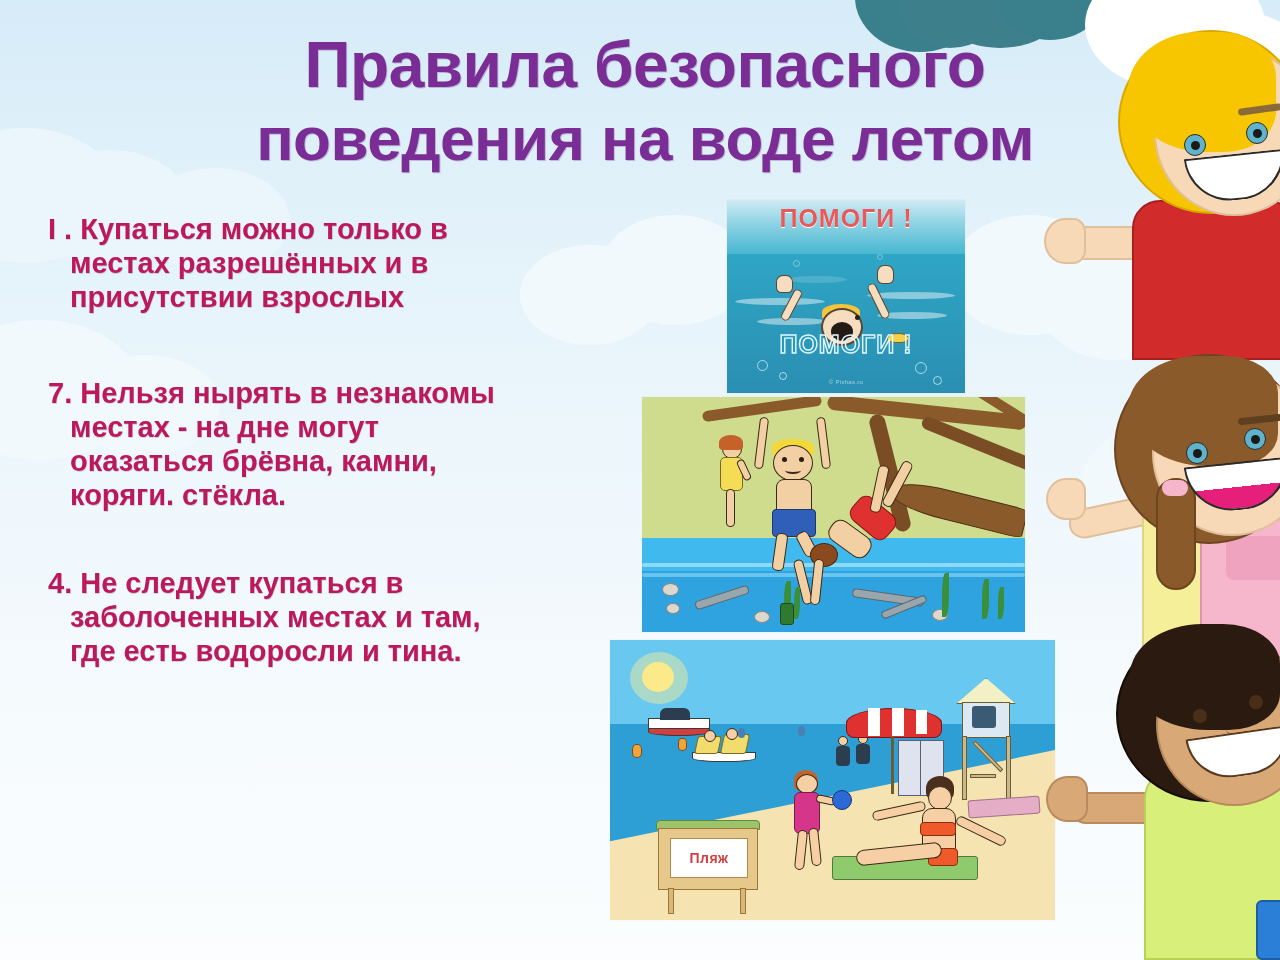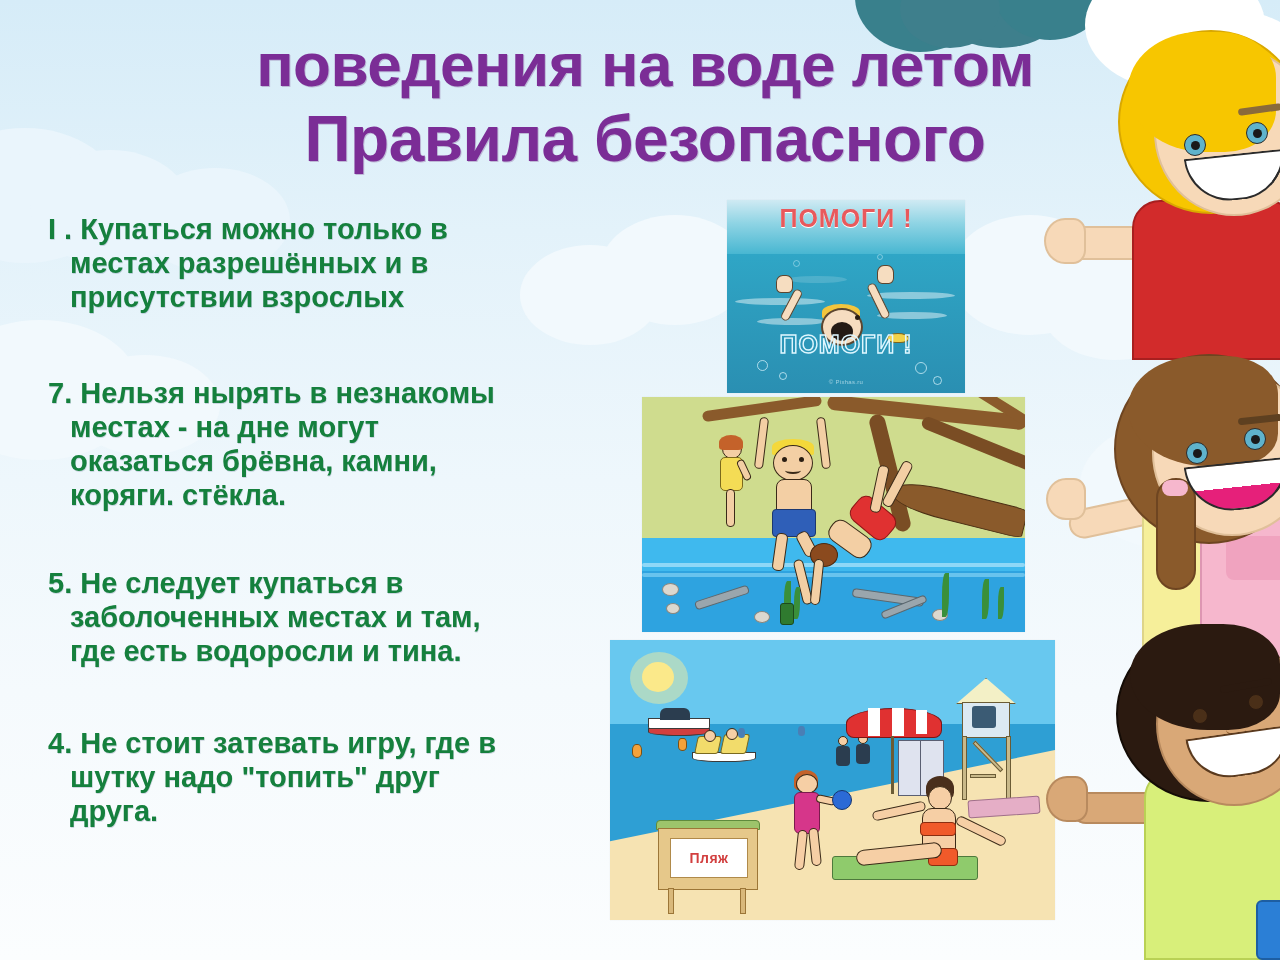--- a/index.html
+++ b/index.html
@@ -171,8 +171,8 @@
   </div>
 
   <div class="title-wrap">
+    <div class="title-line">Правила безопасного</div>
     <div class="title-line l2">поведения на воде летом</div>
-    <div class="title-line">Правила безопасного</div>
   </div>
 
   <div class="rules">

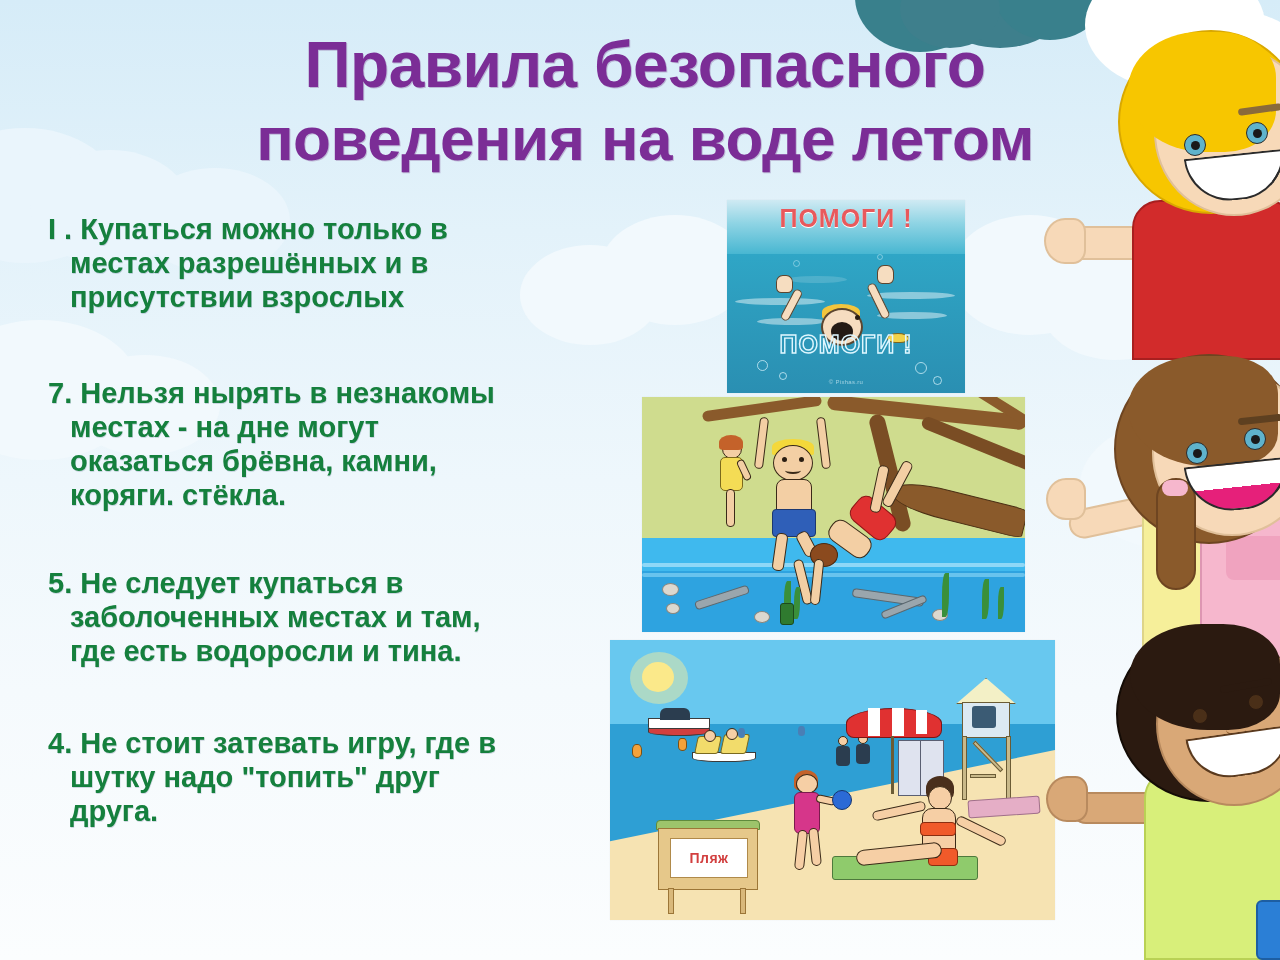--- a/index.html
+++ b/index.html
@@ -42,7 +42,7 @@
     font-weight:700;
     font-size:29px;
     line-height:34px;
-    color:#15803d;
+    color:#be185d;
     text-indent:-22px;
     padding-left:22px;
     text-shadow:0.5px 0.5px 0 rgba(25,55,100,.18);

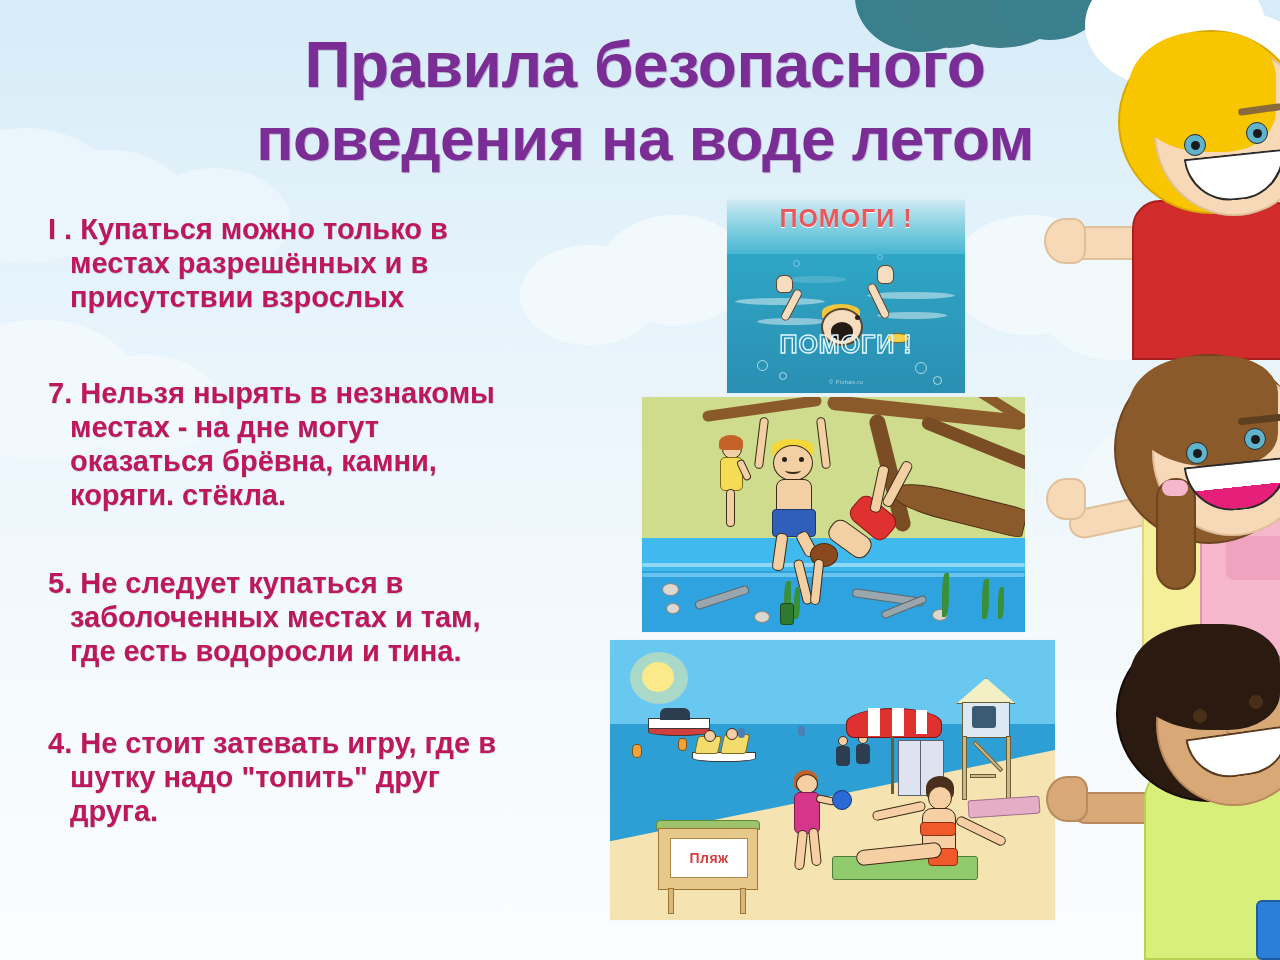--- a/index.html
+++ b/index.html
@@ -188,7 +188,7 @@
     коряги. стёкла.</div>
     </div>
     <div class="rule r3">
-      <div class="rule-text">5. Не следует купаться в
+      <div class="rule-text">4. Не следует купаться в
     заболоченных местах и там,
     где есть водоросли и тина.</div>
     </div>

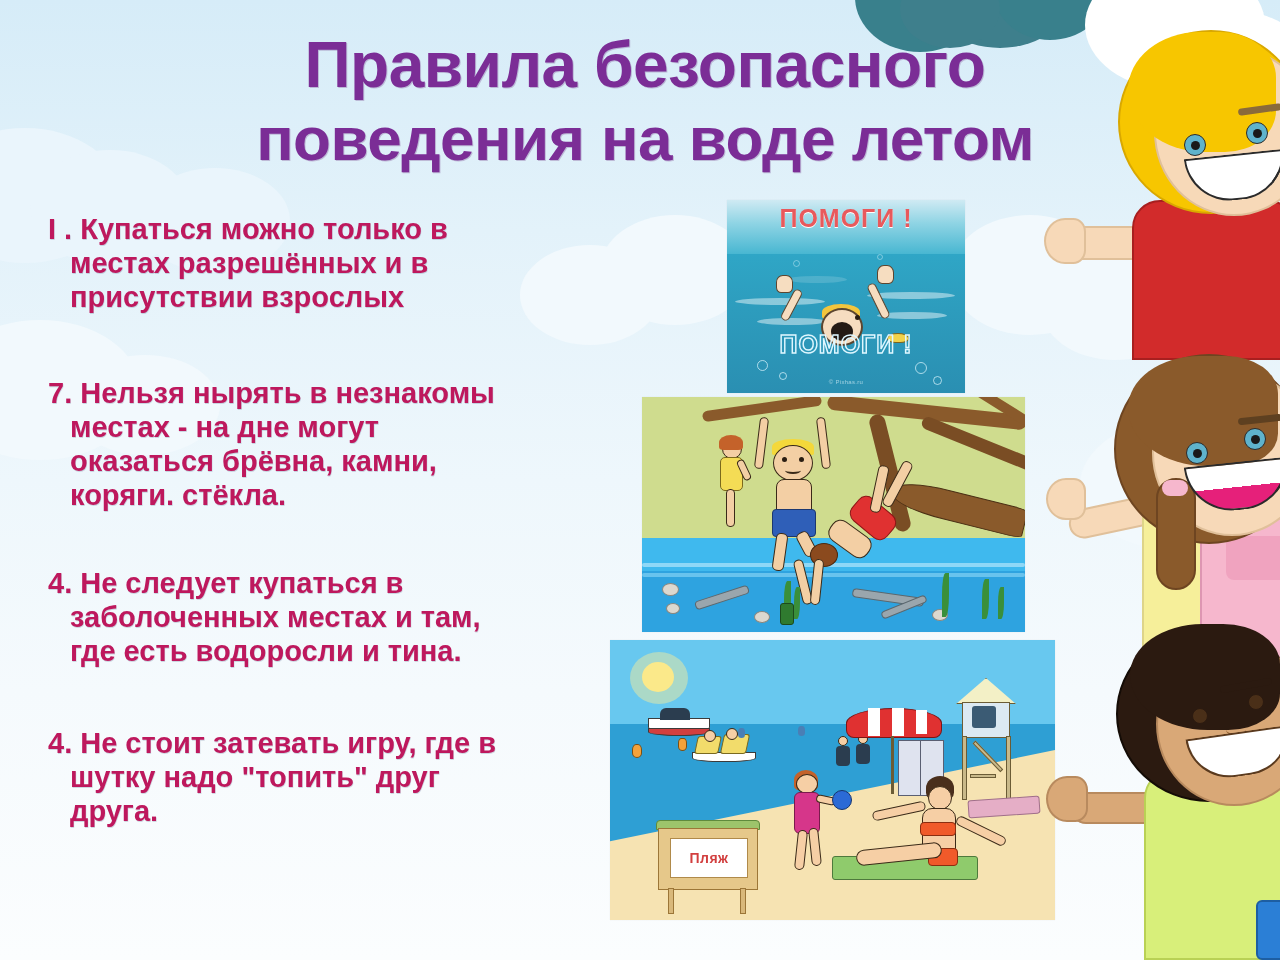--- a/index.html
+++ b/index.html
@@ -191,11 +191,6 @@
       <div class="rule-text">4. Не следует купаться в
     заболоченных местах и там,
     где есть водоросли и тина.</div>
-    </div>
-    <div class="rule">
-      <div class="rule-text">4. Не стоит затевать игру, где в
-    шутку надо "топить" друг
-    друга.</div>
     </div>
   </div>
 

